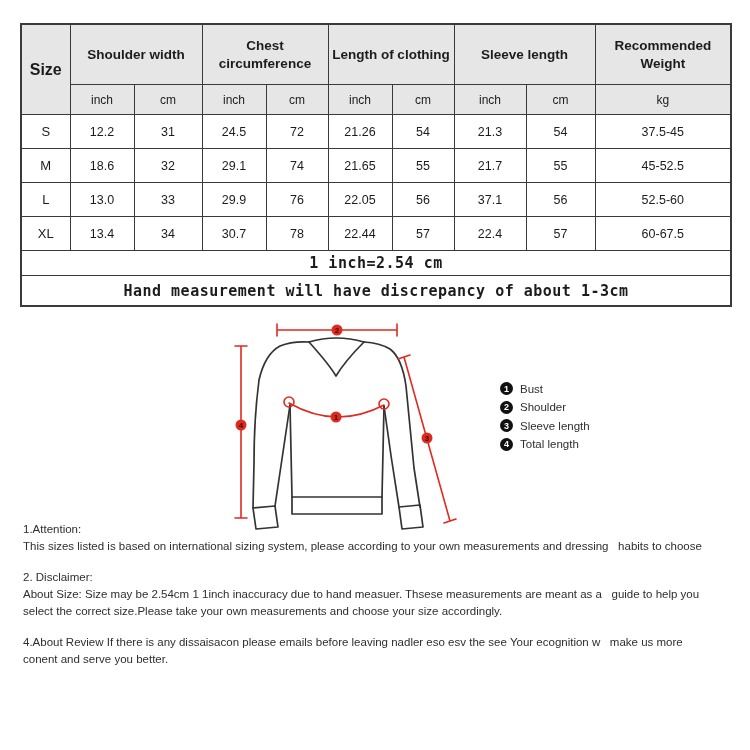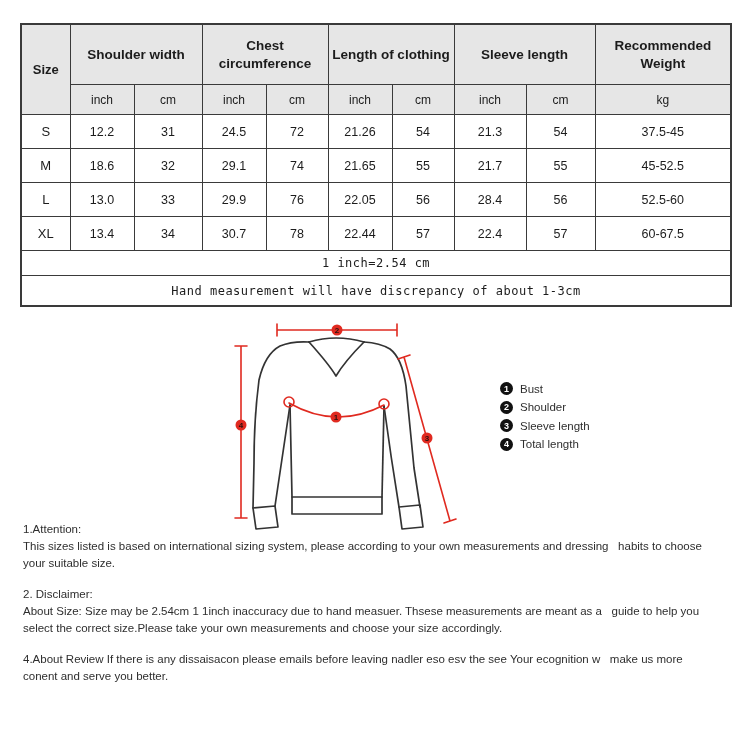--- a/index.html
+++ b/index.html
@@ -27,7 +27,7 @@
     color: #1c1c1c;
     overflow: hidden;
   }
-  .size-h   { background: #e6e6e6; font-weight: bold; font-size: 13px; }
+  .size-h   { background: #e6e6e6; font-weight: bold; font-size: 16px; }
   .group-h  { background: #e6e6e6; font-weight: bold; font-size: 13.5px; height: 59px; line-height: 1.3; }
   .sub-h    { background: #e6e6e6; font-weight: normal; font-size: 12px; height: 29px; }
   .data-row td { height: 33px; font-size: 12.5px; background: #ffffff; }

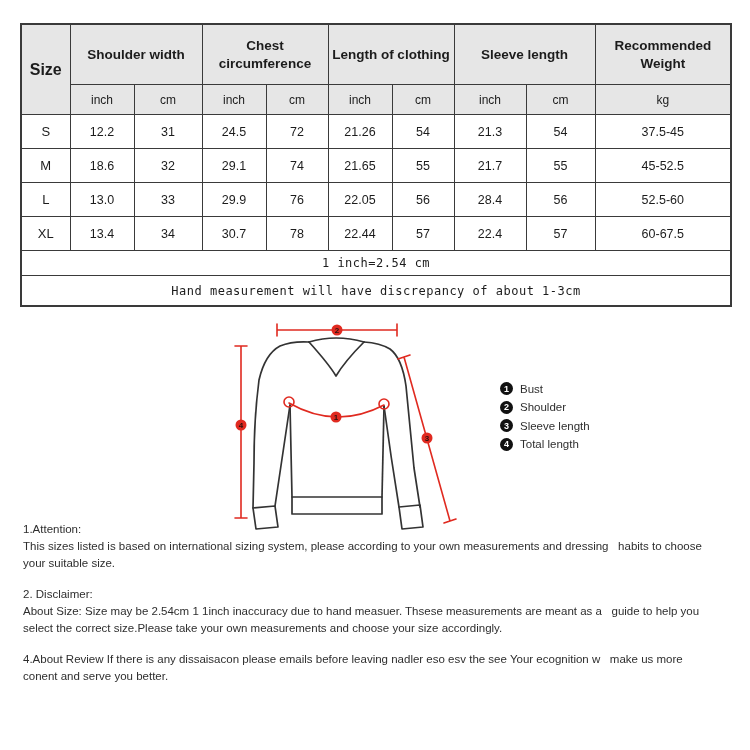--- a/index.html
+++ b/index.html
@@ -138,7 +138,7 @@
         <td class="val-cell">76</td>
         <td class="val-cell">22.05</td>
         <td class="val-cell">56</td>
-        <td class="val-cell">28.4</td>
+        <td class="val-cell">37.1</td>
         <td class="val-cell">56</td>
         <td class="val-cell">52.5-60</td>
       </tr>

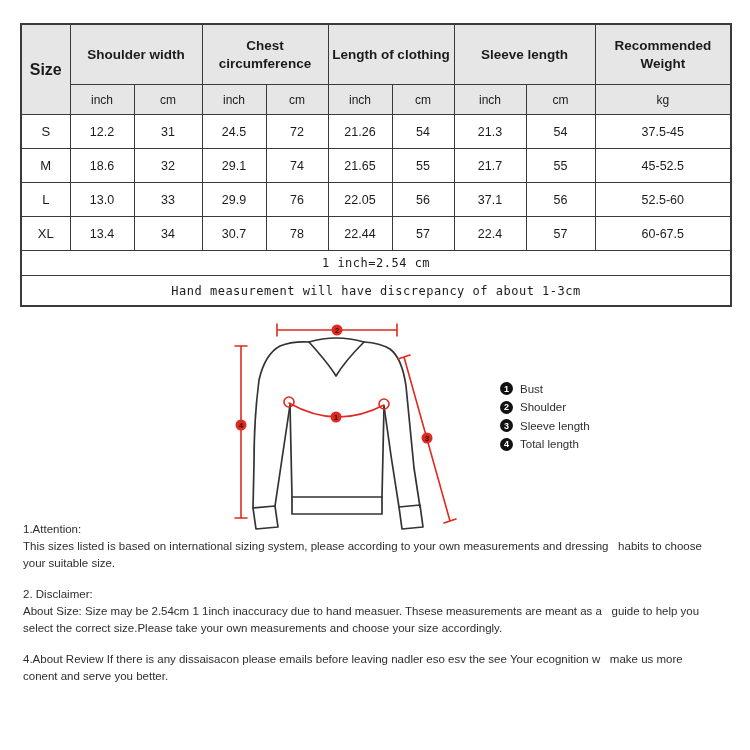--- a/index.html
+++ b/index.html
@@ -35,8 +35,8 @@
   .note-row td {
     background: #ffffff;
     font-family: "DejaVu Sans Mono", monospace;
-    font-weight: normal;
-    font-size: 12px;
+    font-weight: bold;
+    font-size: 15px;
     letter-spacing: 0.5px;
     border-radius: 12px;
   }

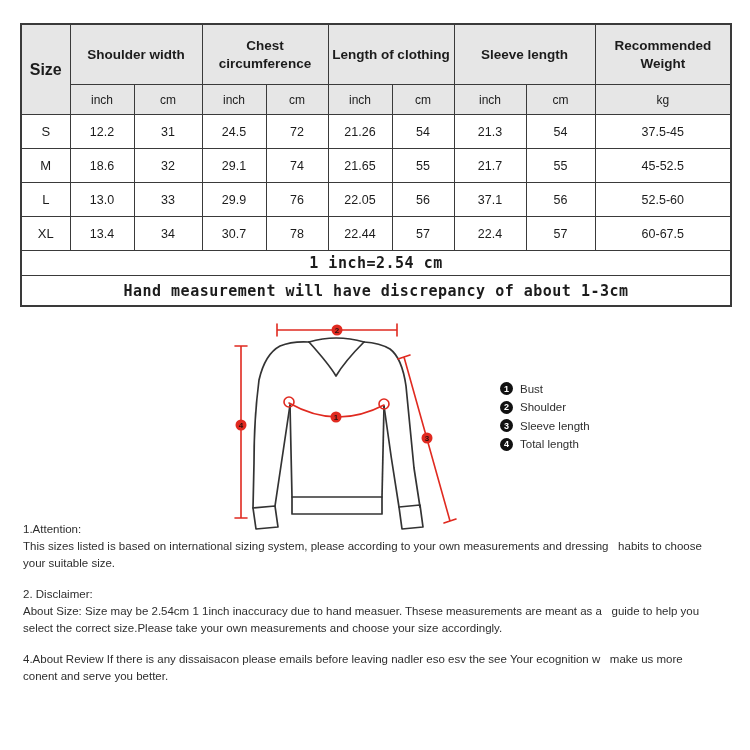--- a/index.html
+++ b/index.html
@@ -223,7 +223,6 @@
     <div class="txt-section">
       <div class="txt-line txt-heading">1.Attention:</div>
       <div class="txt-line">This sizes listed is based on international sizing system, please according to your own measurements and dressing   habits to choose</div>
-      <div class="txt-line">your suitable size.</div>
     </div>
     <div class="txt-section">
       <div class="txt-line txt-heading">2. Disclaimer:</div>

